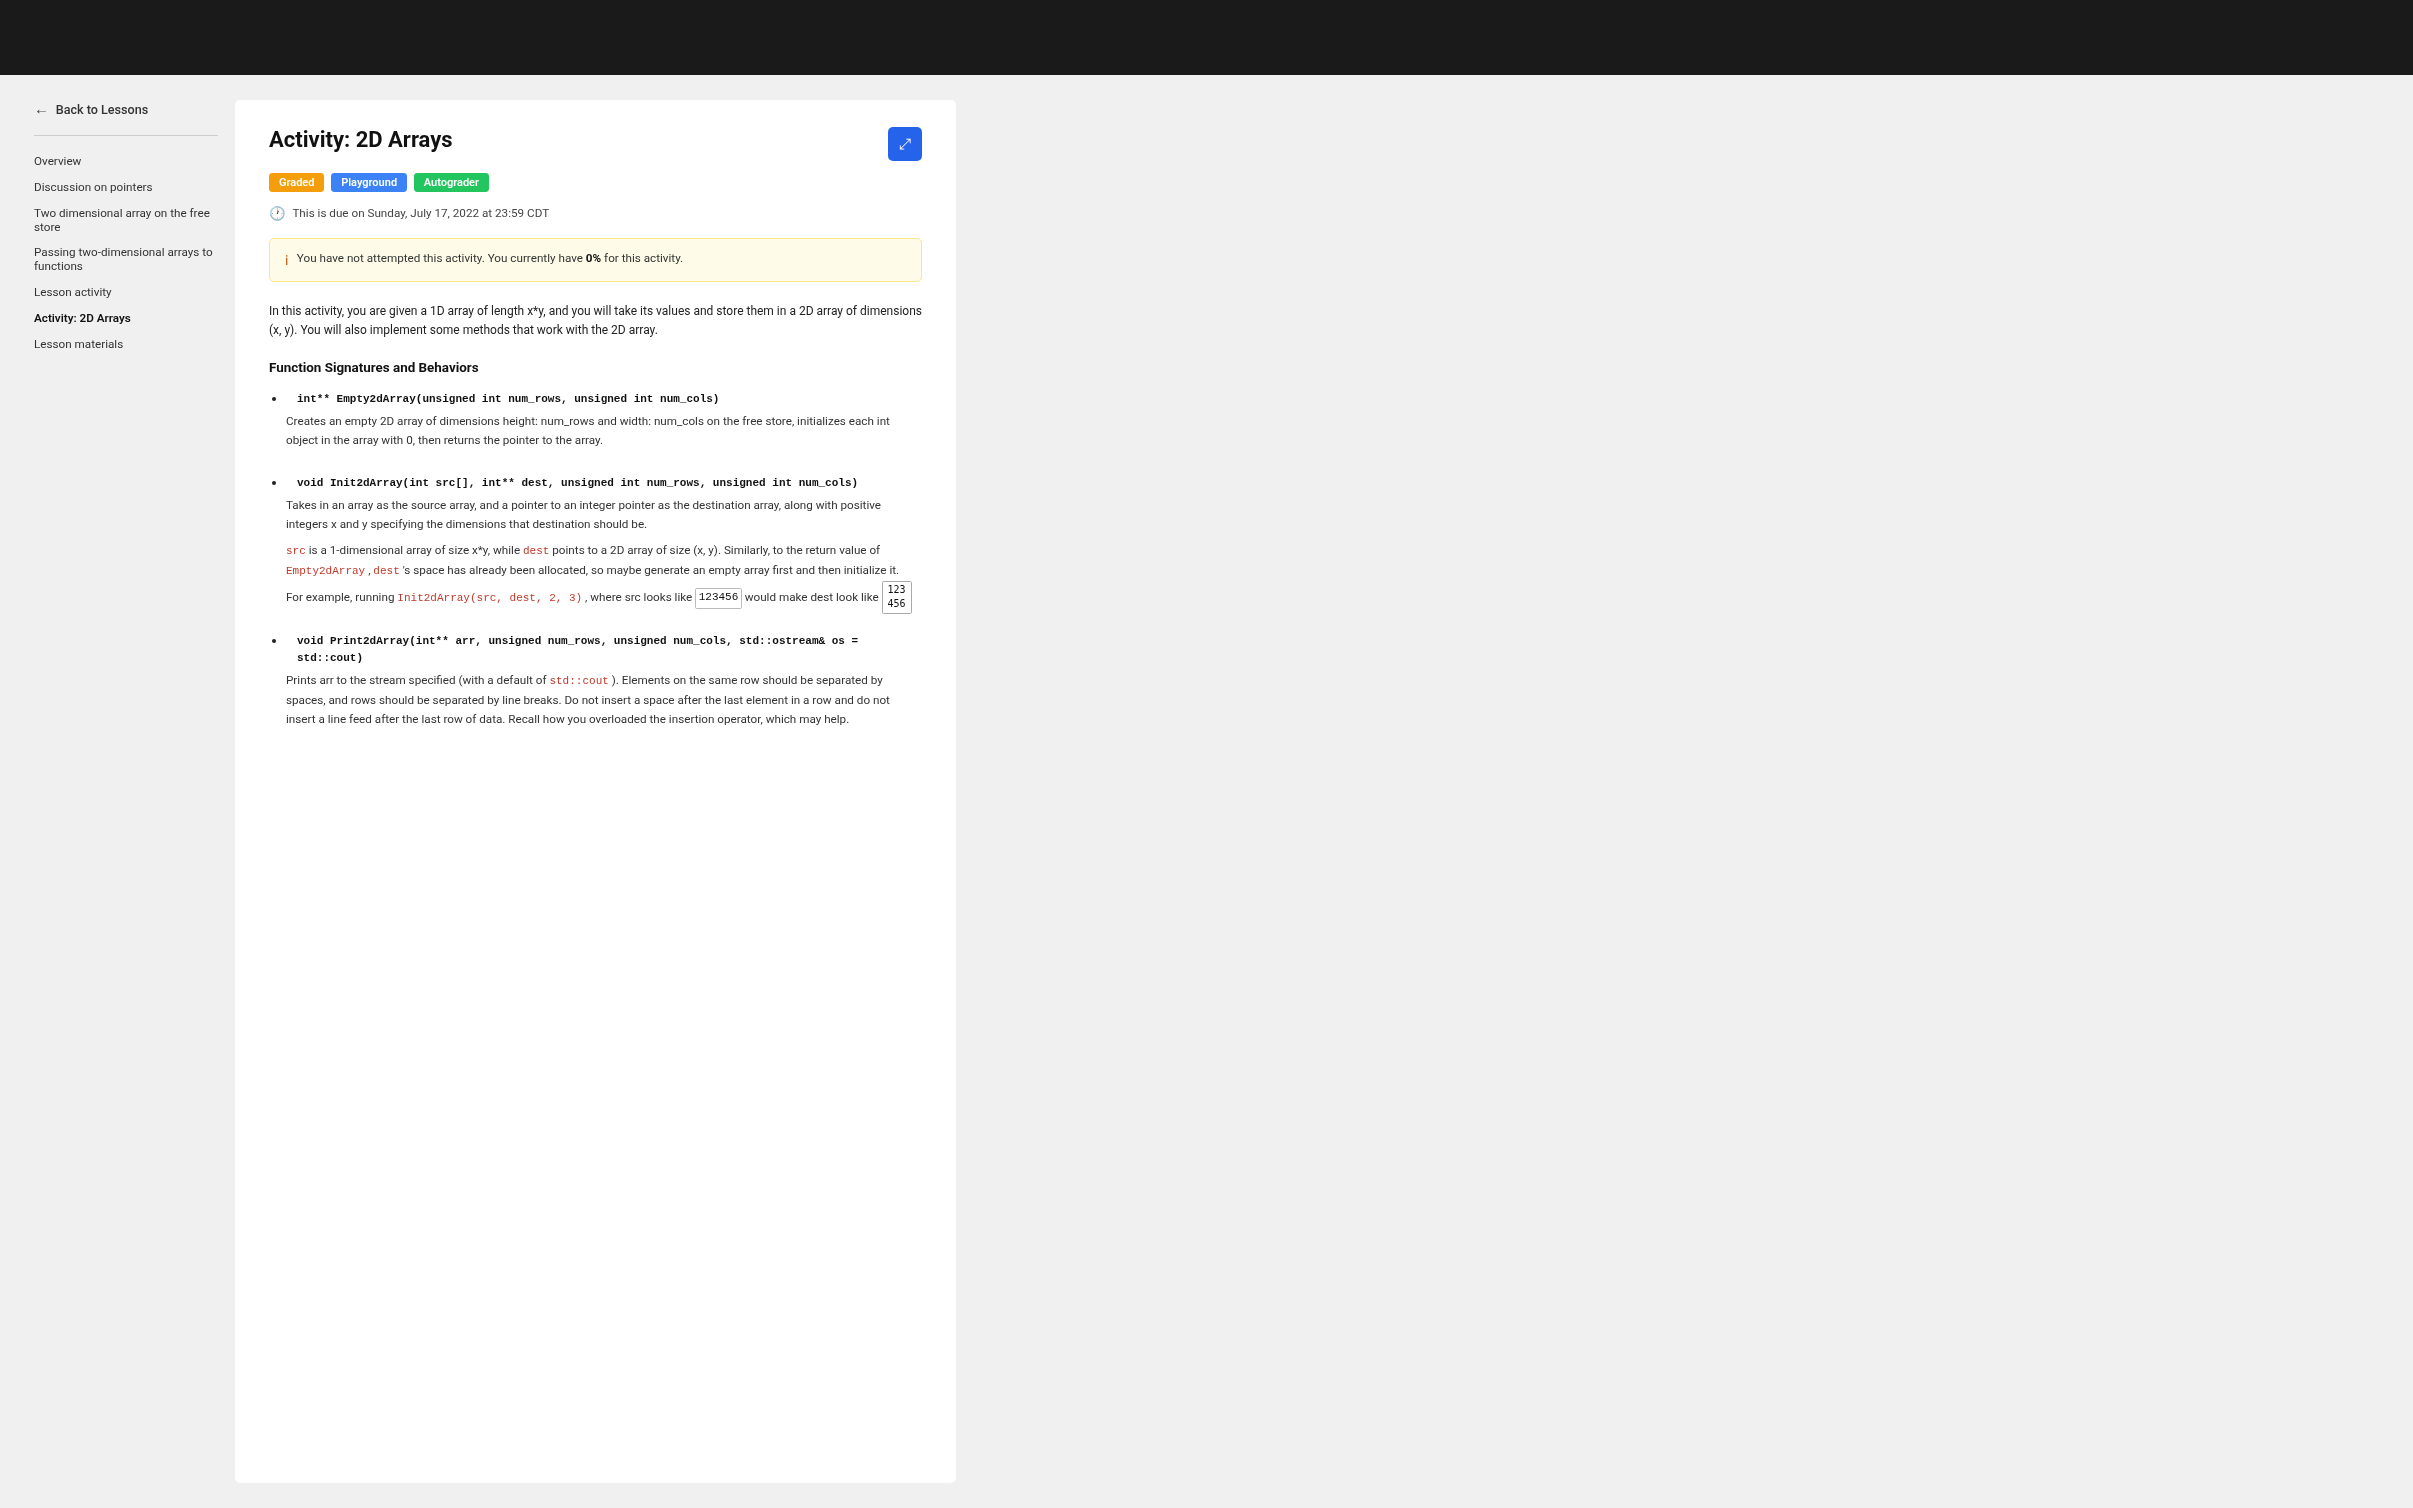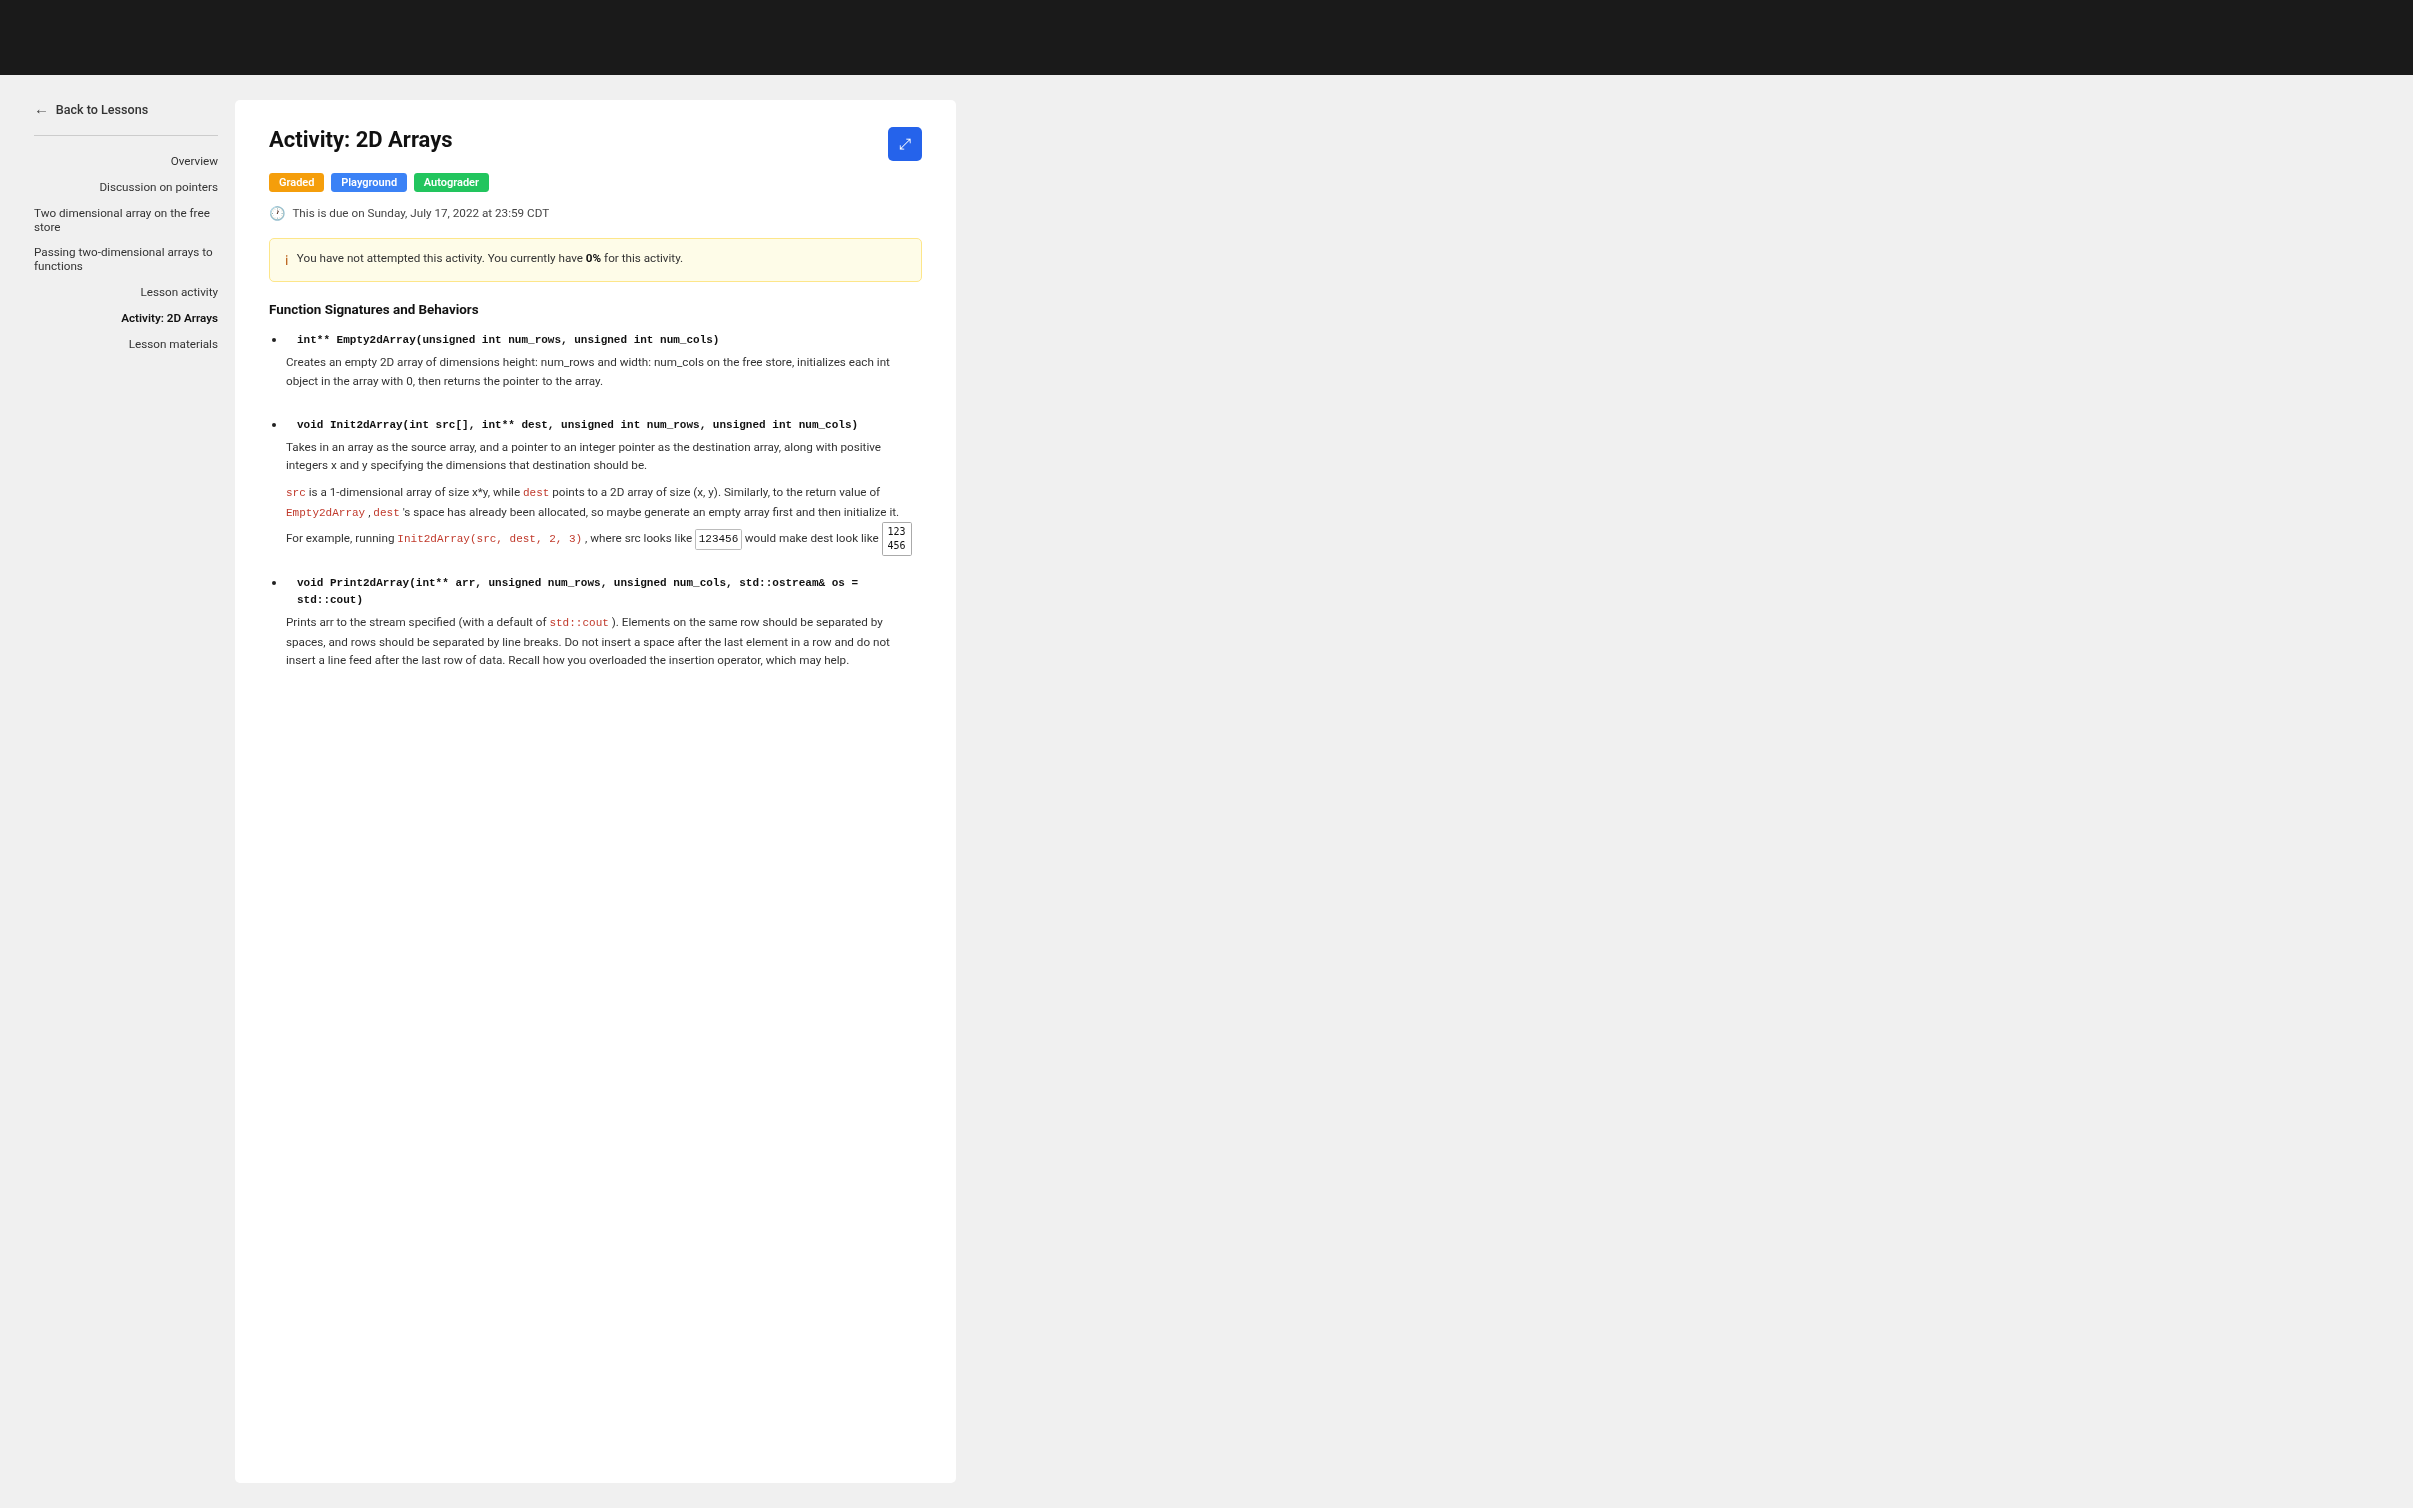--- a/index.html
+++ b/index.html
@@ -51,7 +51,6 @@
       display: flex;
       flex-direction: column;
       gap: 1.7px;
-      align-items: flex-end;
     }
     .sidebar-nav li {
       padding: 5px 0;

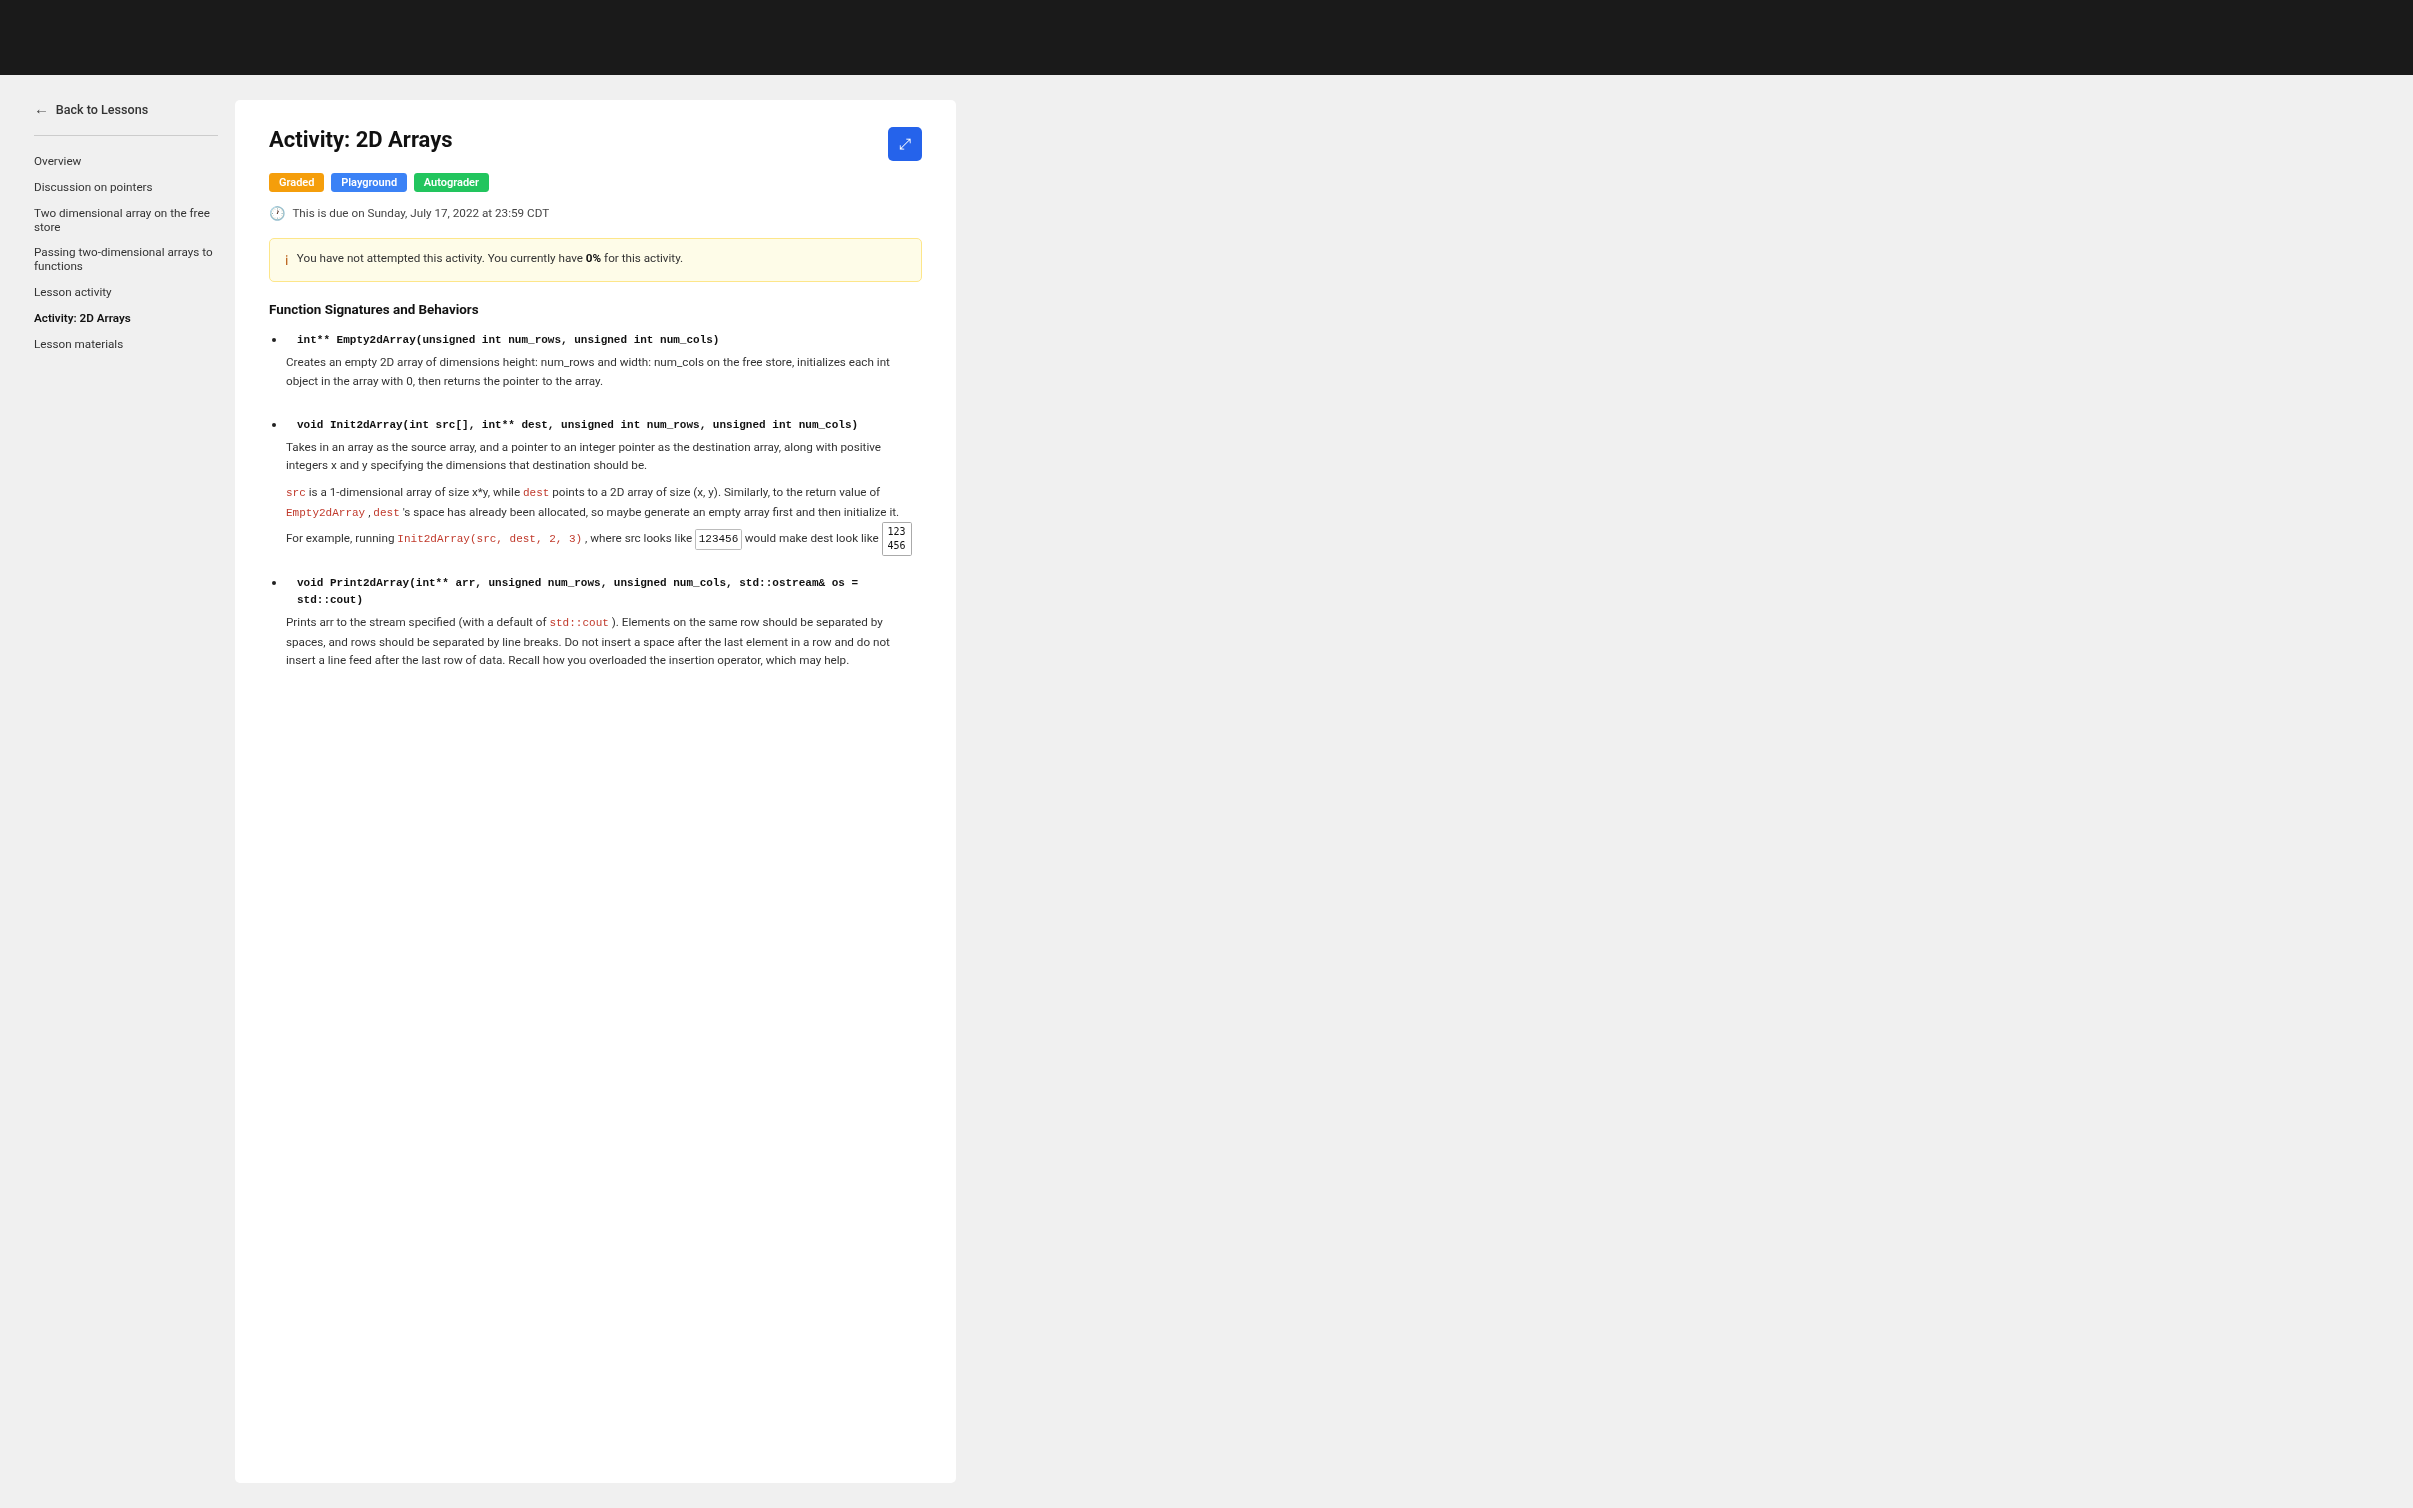--- a/index.html
+++ b/index.html
@@ -247,6 +247,7 @@
       </span>
     </div>
 
+    <p class="activity-intro">In this activity, you are given a 1D array of length x*y, and you will take its values and store them in a 2D array of dimensions (x, y). You will also implement some methods that work with the 2D array.</p>
 
     <h2 class="section-title">Function Signatures and Behaviors</h2>
 

